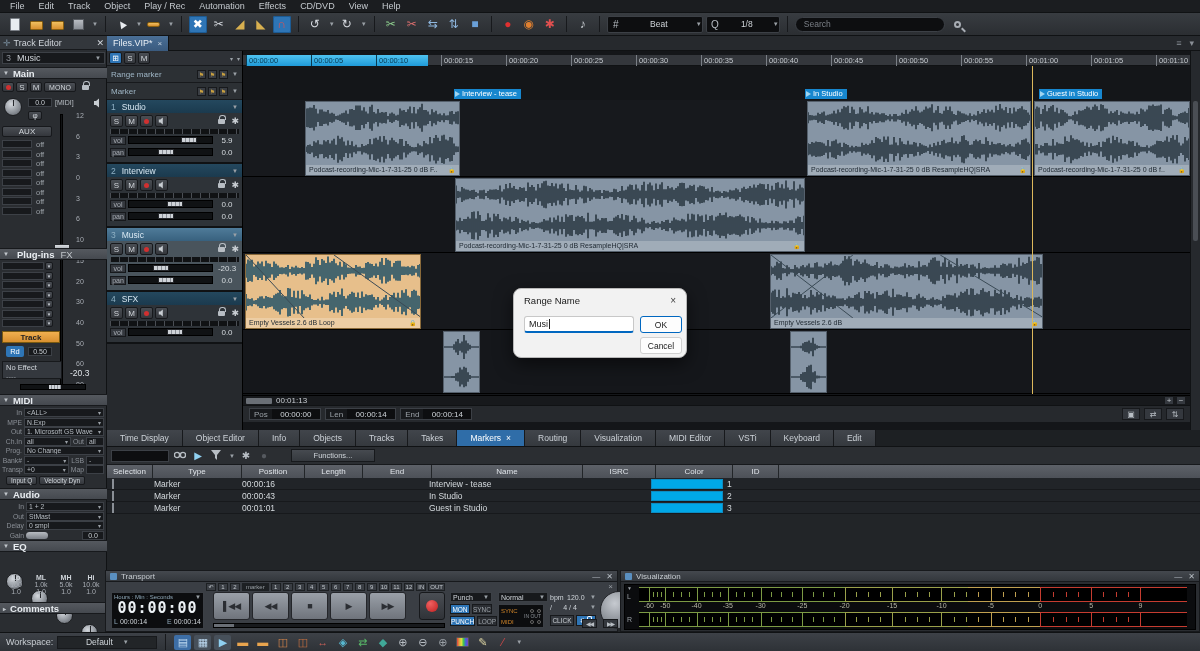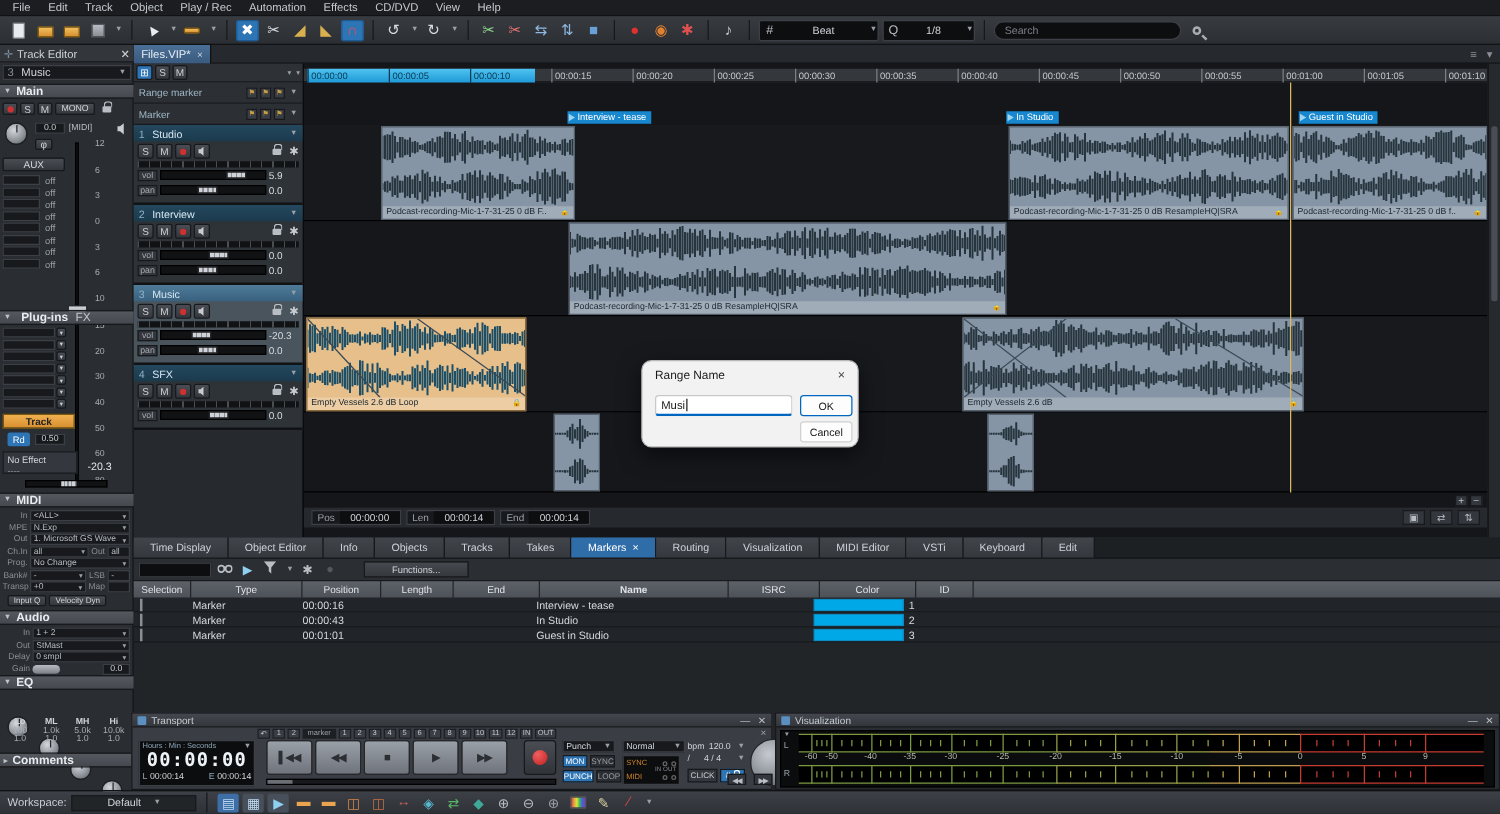--- a/index.html
+++ b/index.html
@@ -68,7 +68,7 @@
 .pv-lab{width:16px;height:9px;background:#34383e;color:#a8adb4;font-size:7px;display:flex;align-items:center;justify-content:center;border:1px solid #17191c}
 .pv-slider{flex:1;height:8px;background:#101214;border:1px solid #000;position:relative}
 .pv-handle{position:absolute;top:0;width:16px;height:6px;background:repeating-linear-gradient(90deg,#cfd3d8 0 3px,#8a8f96 3px 4px);border:1px solid #26282c}
-.pv-val{width:24px;text-align:left;color:#d5dade;font-size:8px}
+.pv-val{width:24px;text-align:center;color:#d5dade;font-size:8px}
 #th-setup{display:flex;gap:12px;padding:4px 0 0 16px}
 .numgrp{display:flex;flex-direction:column;align-items:center;gap:1px;color:#b8bec4;font-size:8px}
 .numgrp .btns{display:flex;gap:2px}

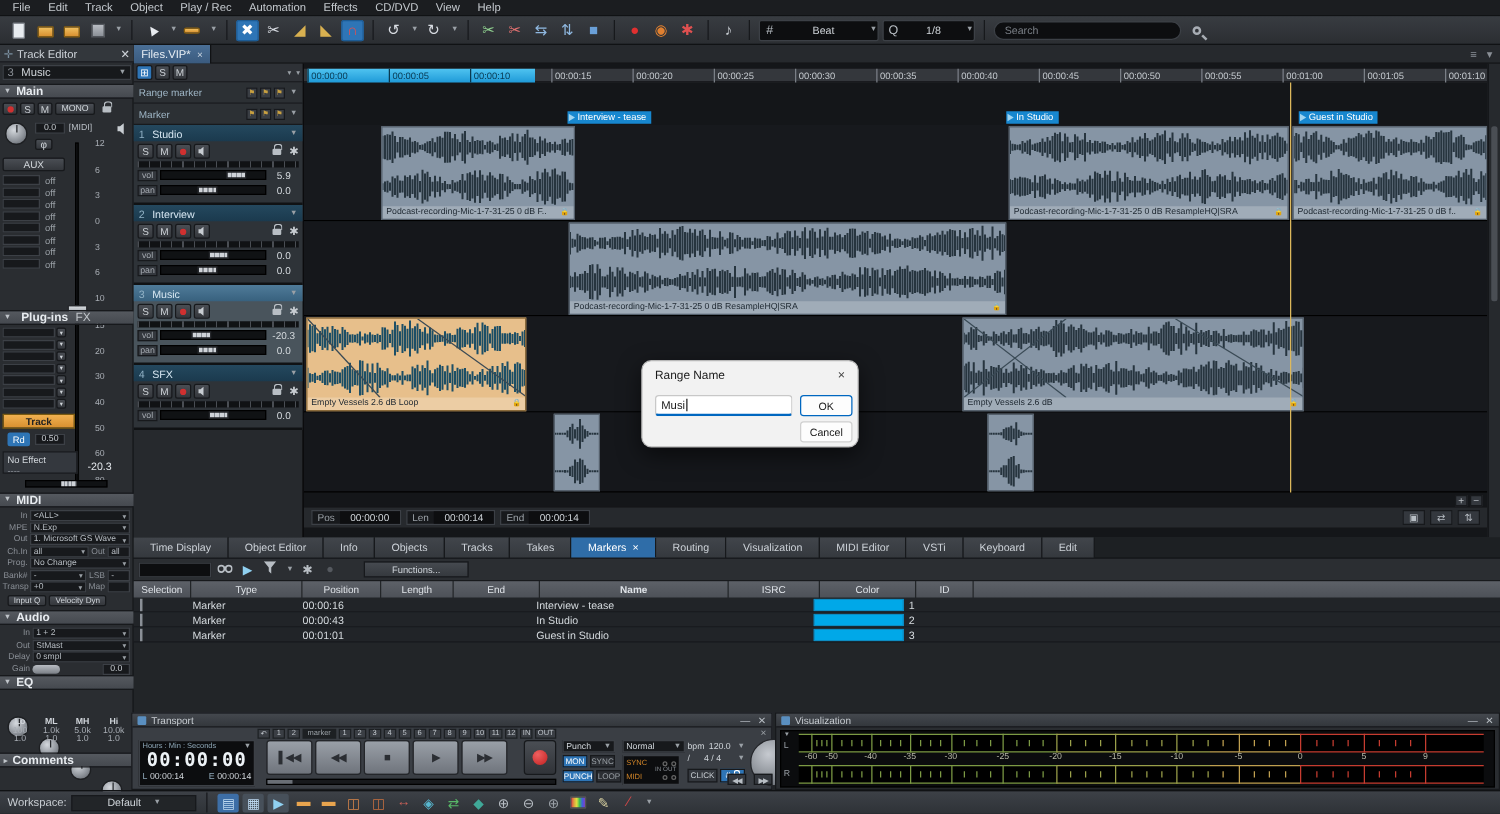--- a/index.html
+++ b/index.html
@@ -775,6 +775,10 @@
       </div>
     </div>
   <div id="playhead"></div>
+  <div id="ascroll">
+    <span class="thumb"></span>
+    <span class="stime">00:01:13</span>
+  </div>
   <div id="astatus">
     <div class="stbox">
         <span class="l">Pos</span>

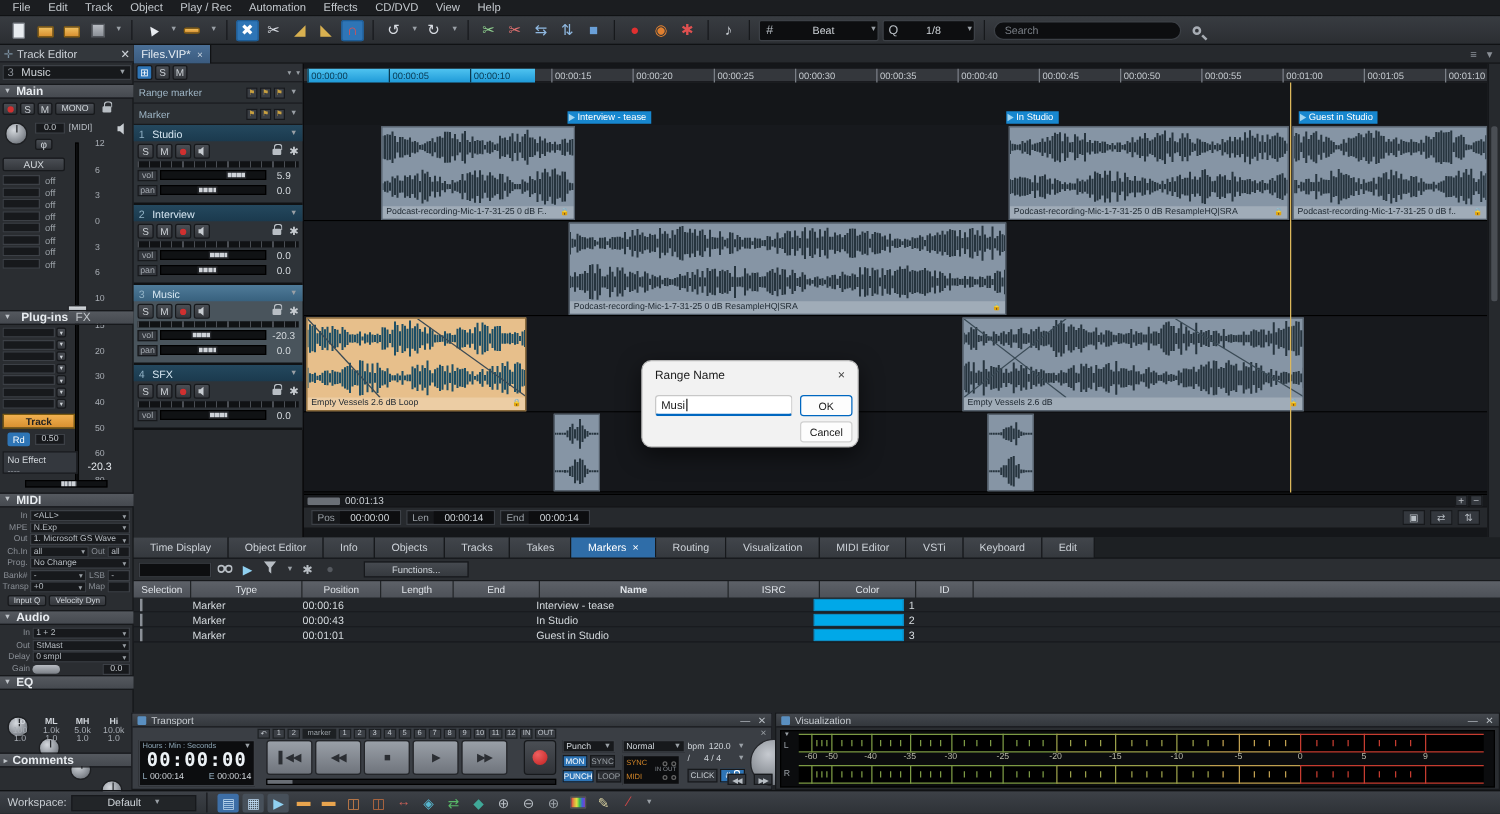--- a/index.html
+++ b/index.html
@@ -847,7 +847,7 @@
       <div class="hcell" style="width: 62px;">Position</div>
       <div class="hcell" style="width: 57px;">Length</div>
       <div class="hcell" style="width: 68px;">End</div>
-      <div class="hcell" style="width: 150px; font-weight: bold;">Name</div>
+      <div class="hcell" style="width: 150px;">Name</div>
       <div class="hcell" style="width: 72px;">ISRC</div>
       <div class="hcell" style="width: 76px;">Color</div>
       <div class="hcell" style="width: 45px;">ID</div>

